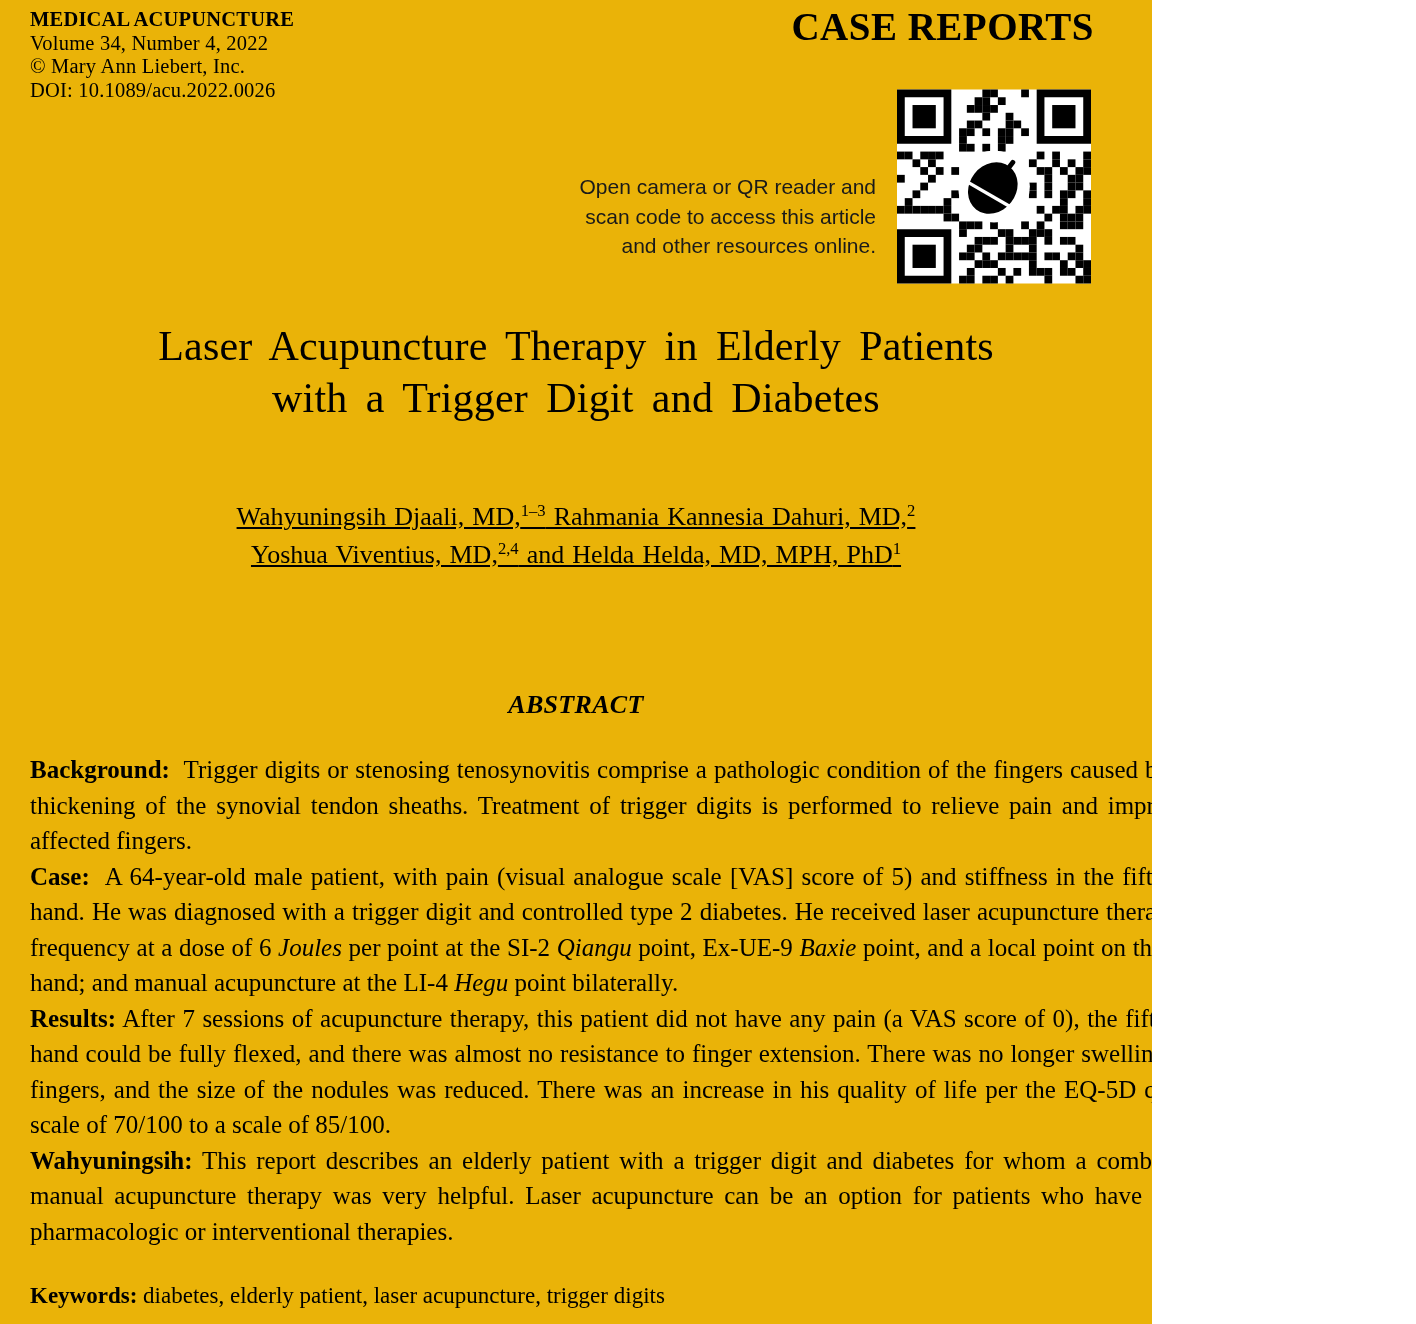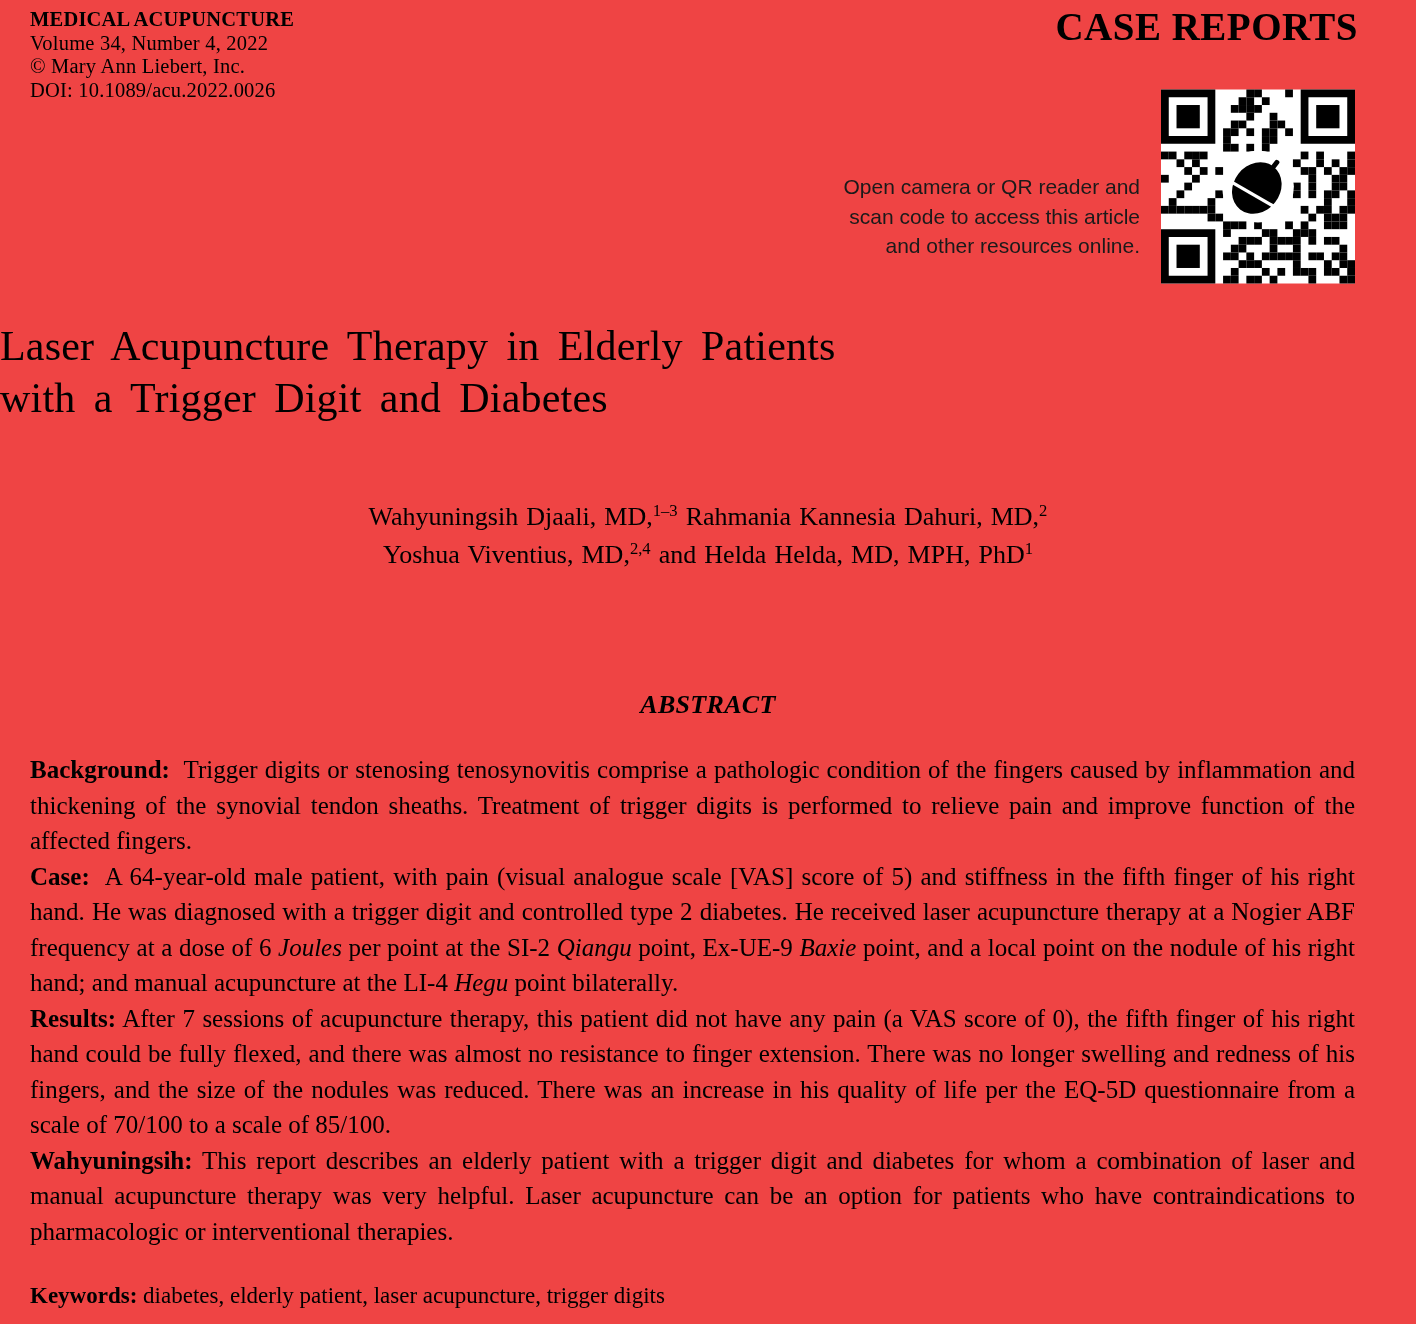--- a/index.html
+++ b/index.html
@@ -5,9 +5,9 @@
   html, body { margin: 0; padding: 0; background: #ffffff; }
   .page {
     position: relative;
-    width: 1416px;
+    width: 1152px;
     height: 1324px;
-    background: #ef4444;
+    background: #eab308;
     color: #000000;
     font-family: "Liberation Serif", "DejaVu Serif", serif;
     overflow: hidden;

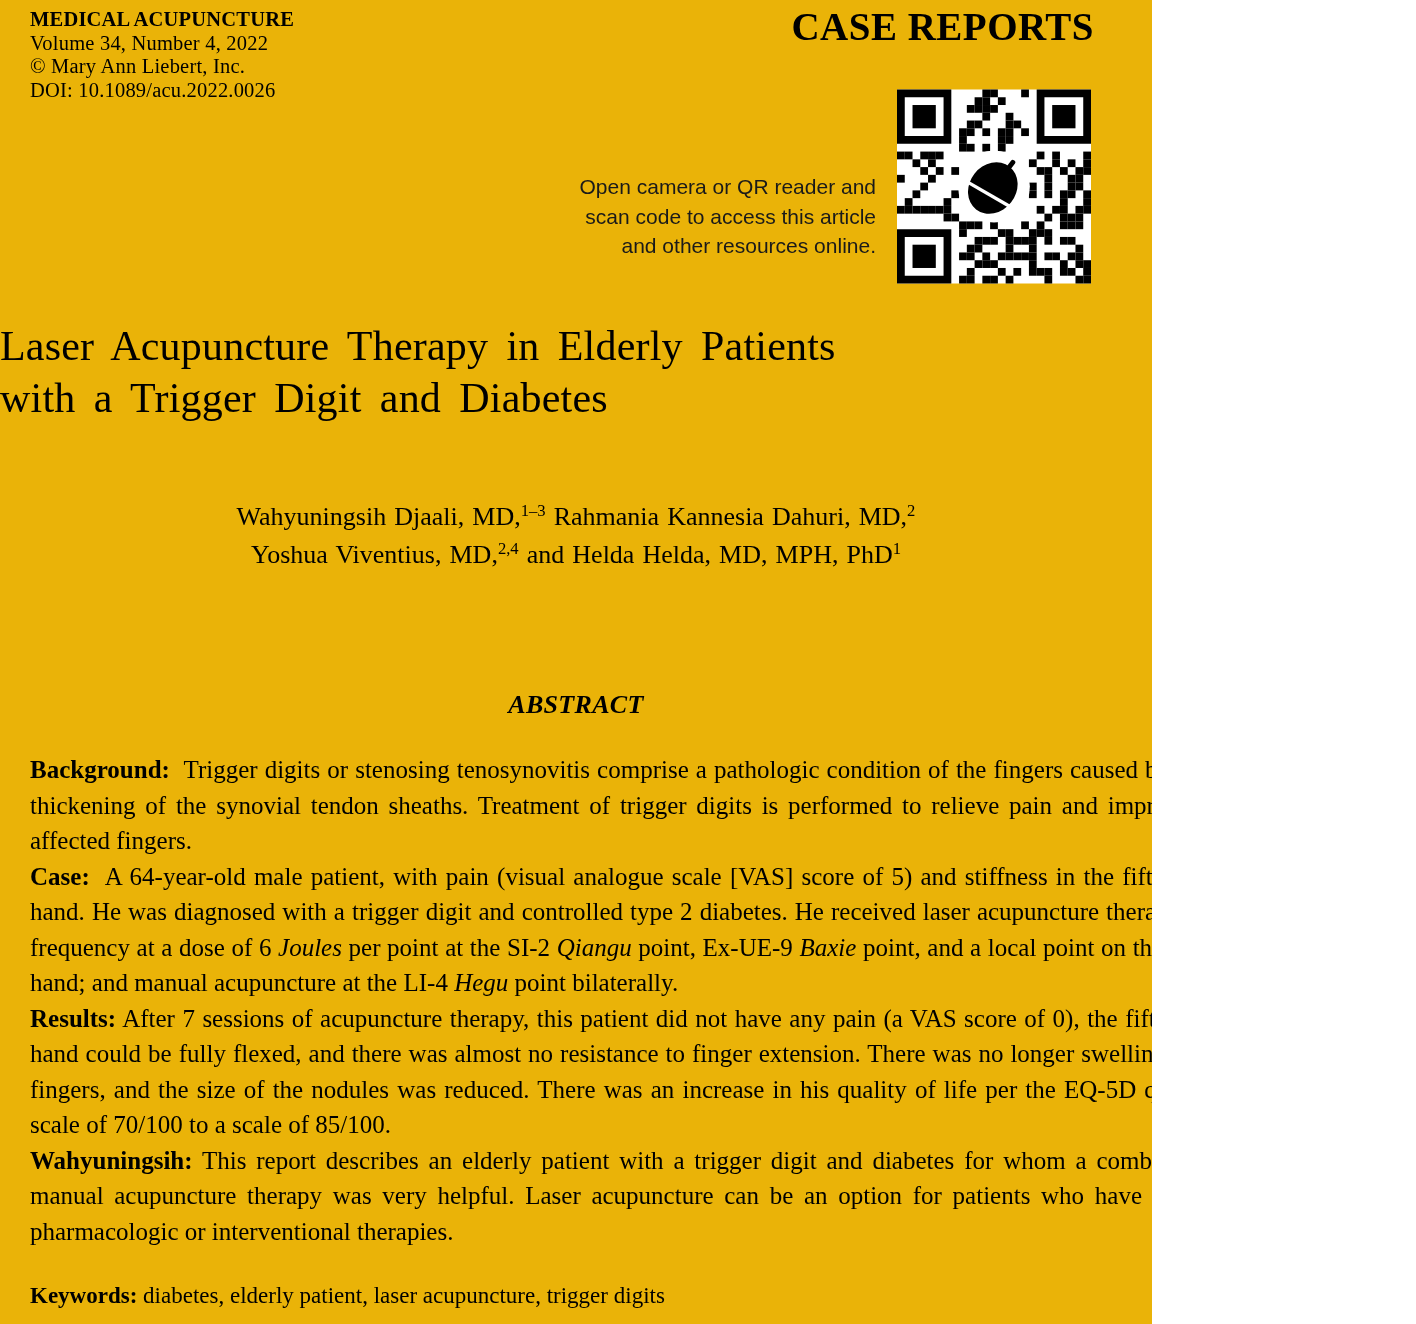--- a/index.html
+++ b/index.html
@@ -63,7 +63,7 @@
     top: 320px;
     left: 0;
     width: 100%;
-    text-align: left;
+    text-align: center;
     font-size: 42px;
     line-height: 52px;
     word-spacing: 0.18em;

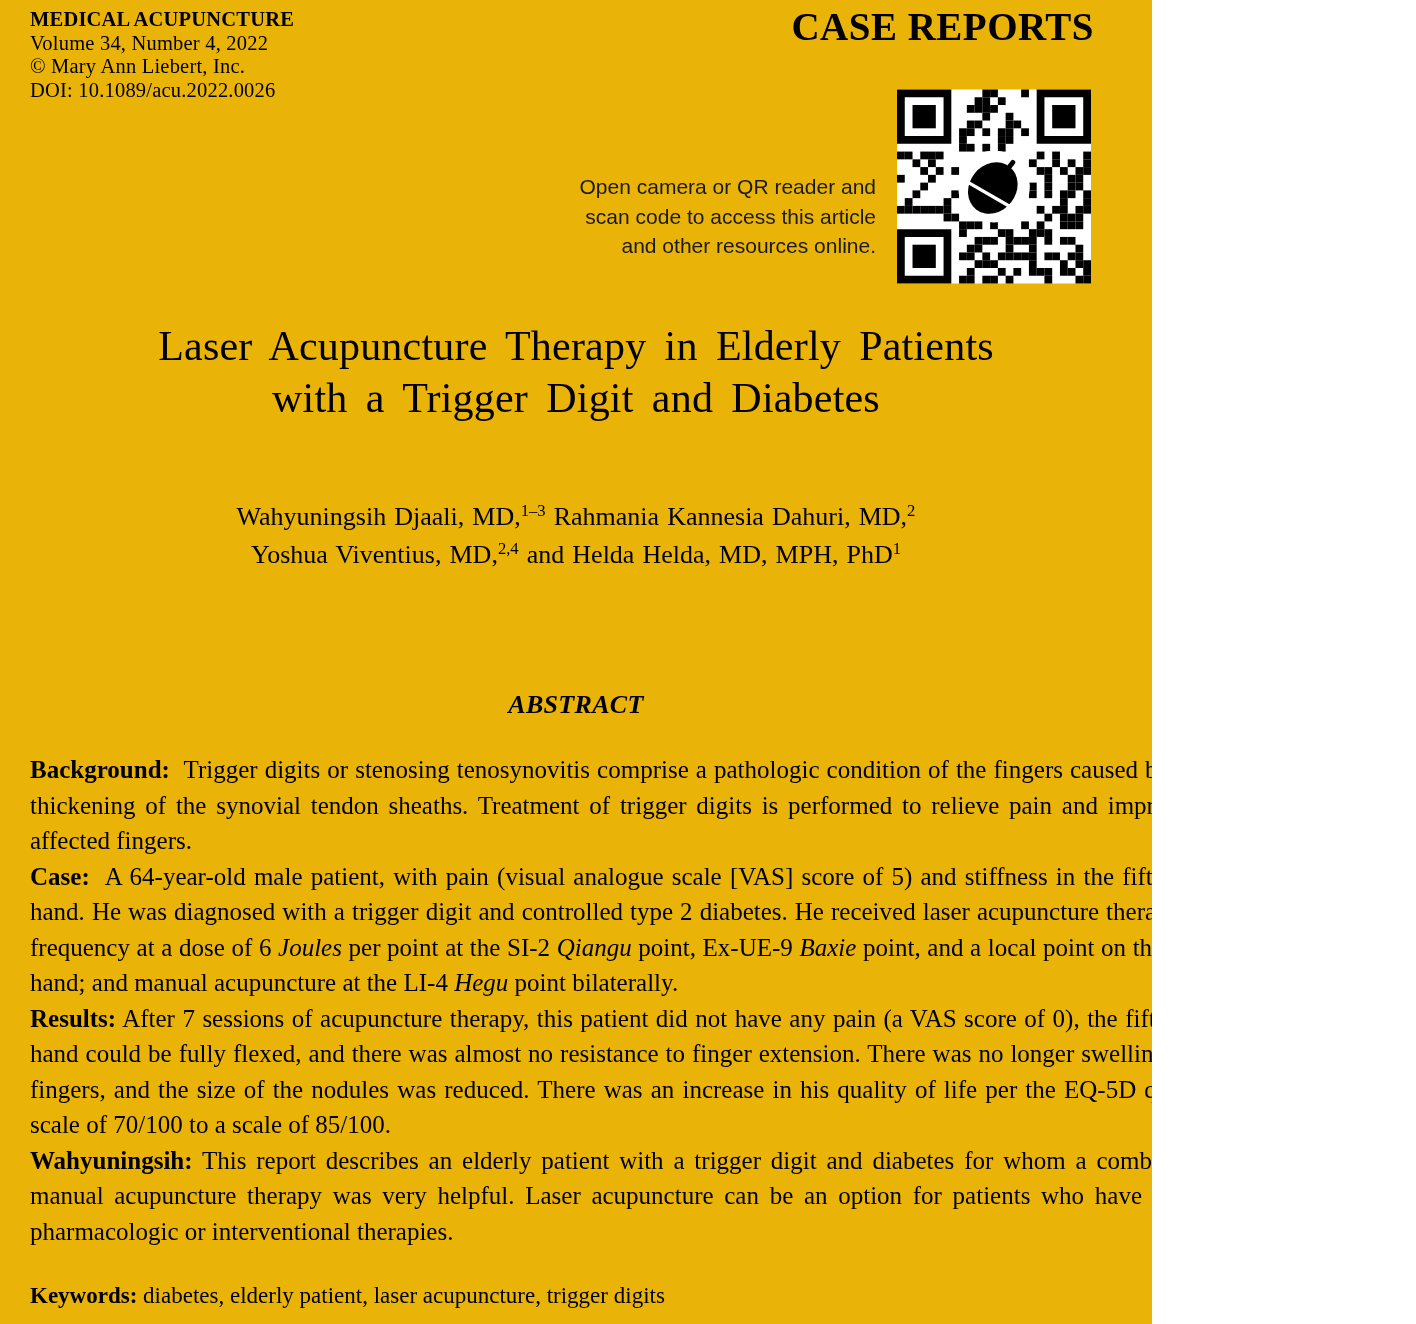--- a/index.html
+++ b/index.html
@@ -80,6 +80,7 @@
     font-size: 26px;
     line-height: 38px;
     word-spacing: 0.06em;
+    text-decoration: underline;
   }
   .authors sup, .rich sup {
     font-size: 64%;

